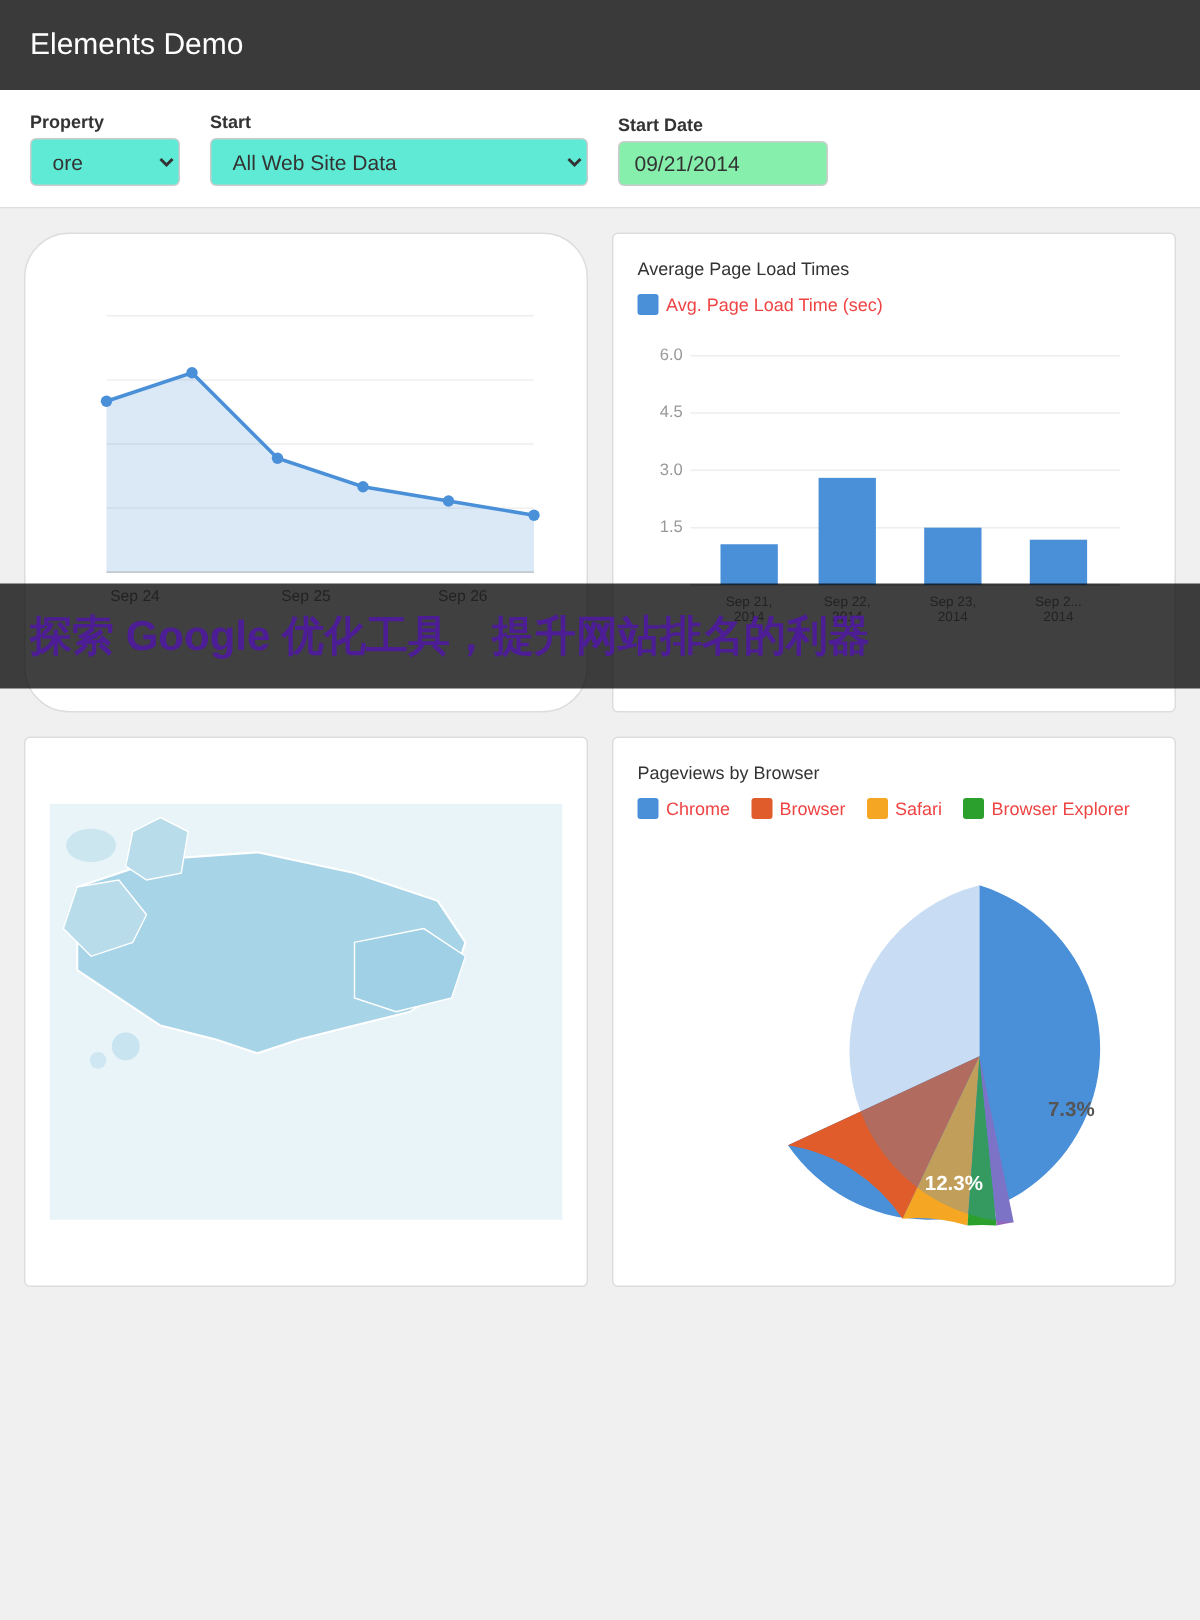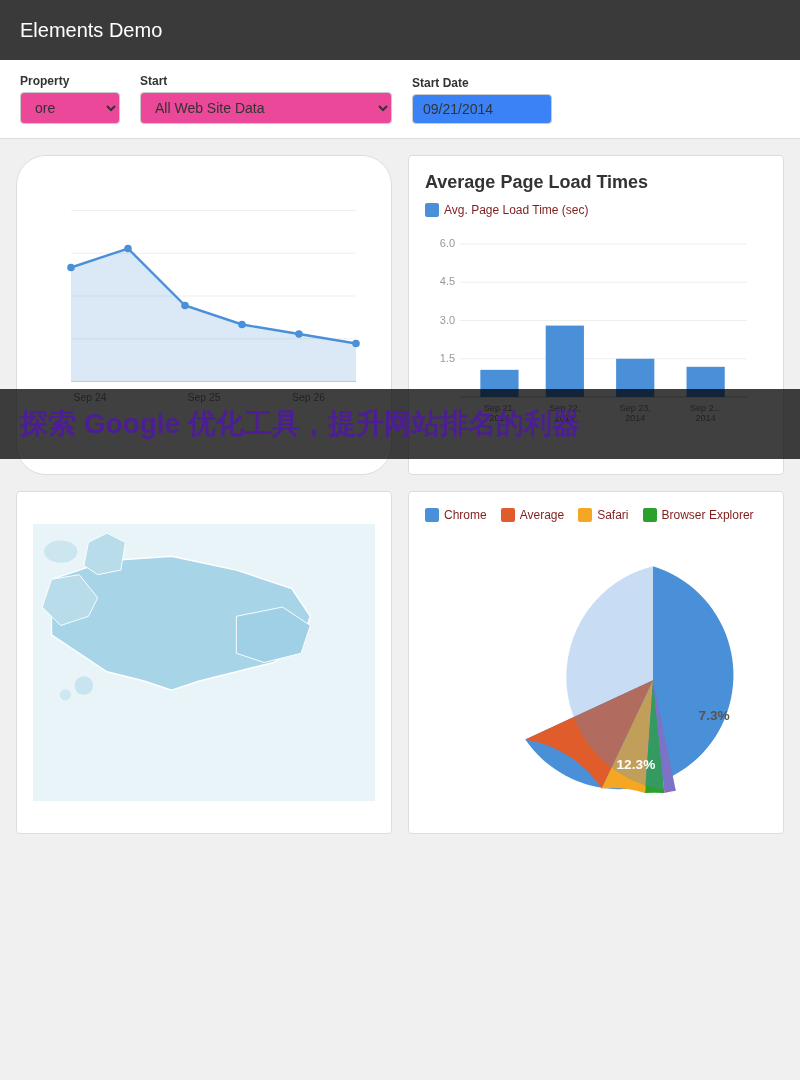--- a/index.html
+++ b/index.html
@@ -42,7 +42,7 @@
       border-radius: 4px;
       padding: 6px 10px;
       font-size: 14px;
-      background: #ec4899;
+      background: #5eead4;
       color: #333;
       appearance: auto;
       cursor: pointer;

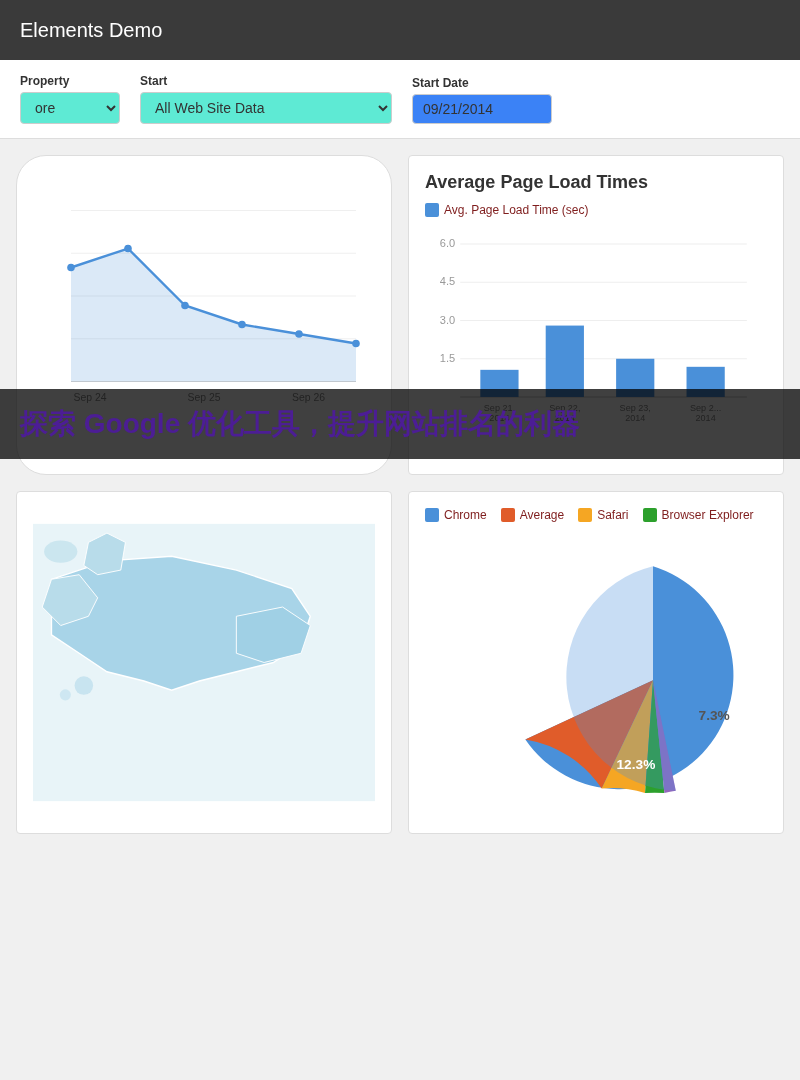--- a/index.html
+++ b/index.html
@@ -53,7 +53,7 @@
       border-radius: 4px;
       padding: 6px 10px;
       font-size: 14px;
-      background: #3b82f6;
+      background: #86efac;
       color: #333;
       width: 140px;
     }

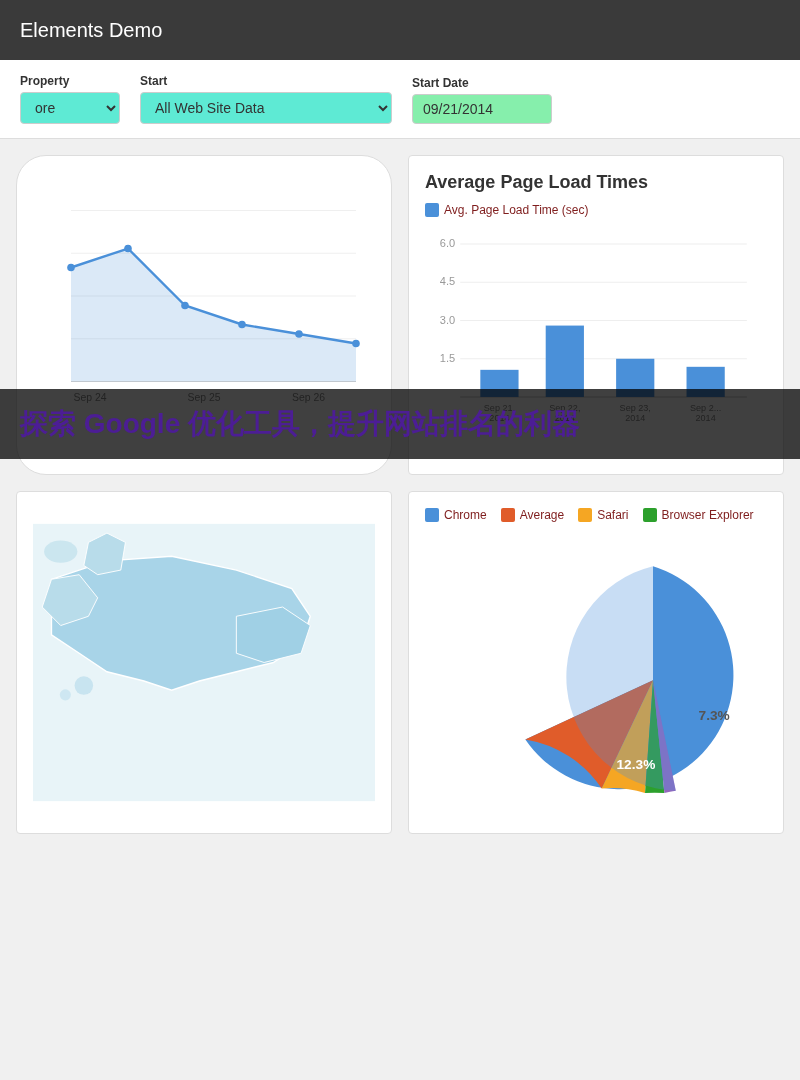--- a/index.html
+++ b/index.html
@@ -75,8 +75,8 @@
       overflow: hidden;
     }
     .card-title {
-      font-size: 18px;
-      font-weight: 700;
+      font-size: 12px;
+      font-weight: 400;
       color: #333;
       margin-bottom: 10px;
     }

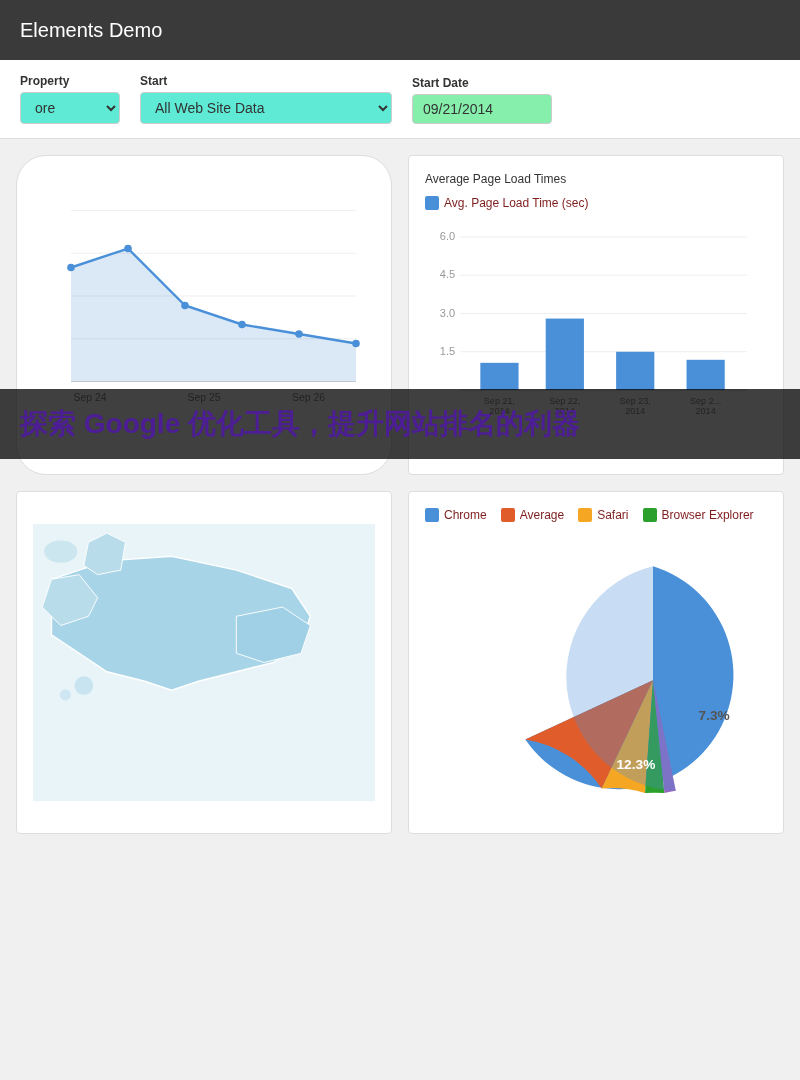--- a/index.html
+++ b/index.html
@@ -113,7 +113,7 @@
       align-items: flex-start;
       gap: 5px;
       font-size: 12px;
-      color: #7f1d1d;
+      color: #ef4444;
     }
     .legend-box {
       width: 14px;

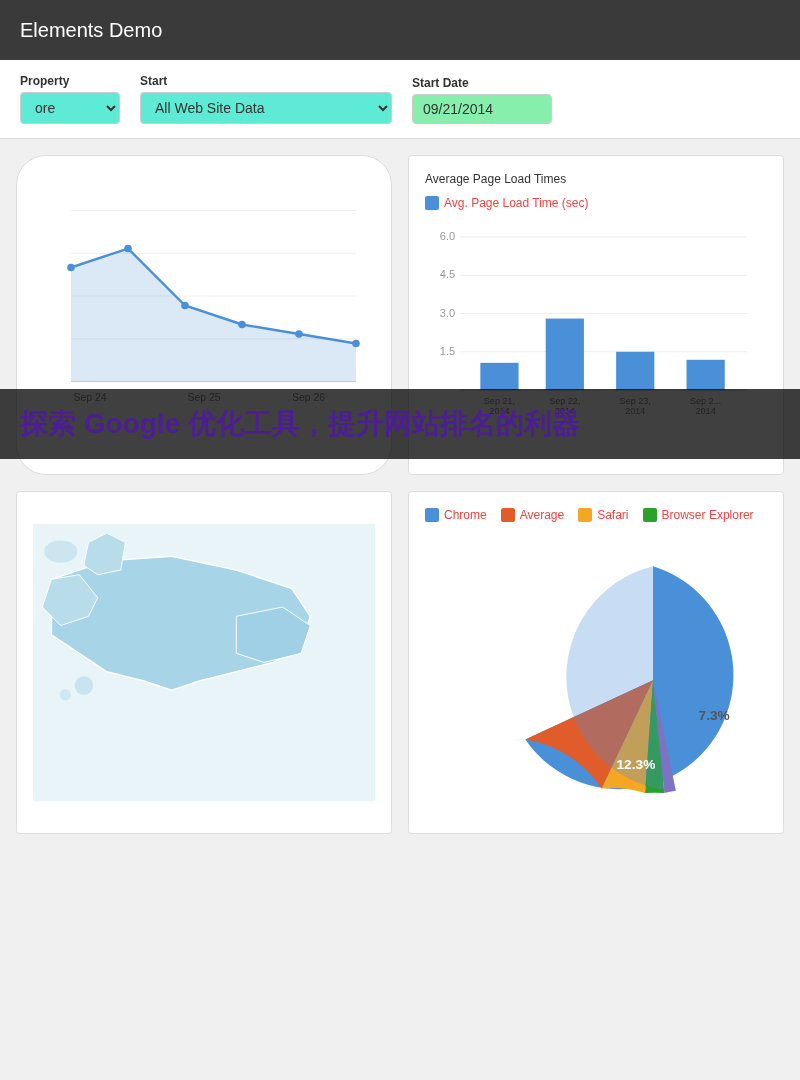--- a/index.html
+++ b/index.html
@@ -281,6 +281,7 @@
   </div>
 
   <div class="card pie-card">
+    <div class="card-title">Pageviews by Browser</div>
 
     <div class="legend">
       <div class="legend-item">

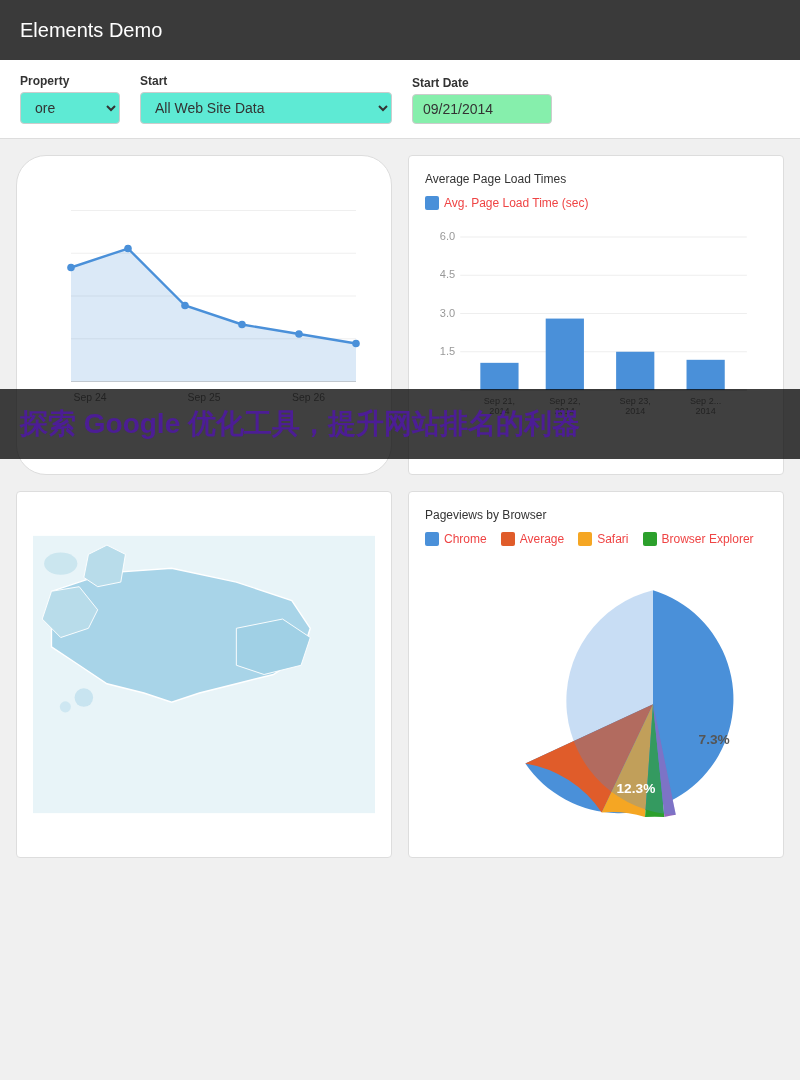--- a/index.html
+++ b/index.html
@@ -290,7 +290,7 @@
       </div>
       <div class="legend-item">
         <span class="legend-box" style="background:#e05c2a;"></span>
-        <span>Average</span>
+        <span>Browser</span>
       </div>
       <div class="legend-item">
         <span class="legend-box" style="background:#f5a623;"></span>

